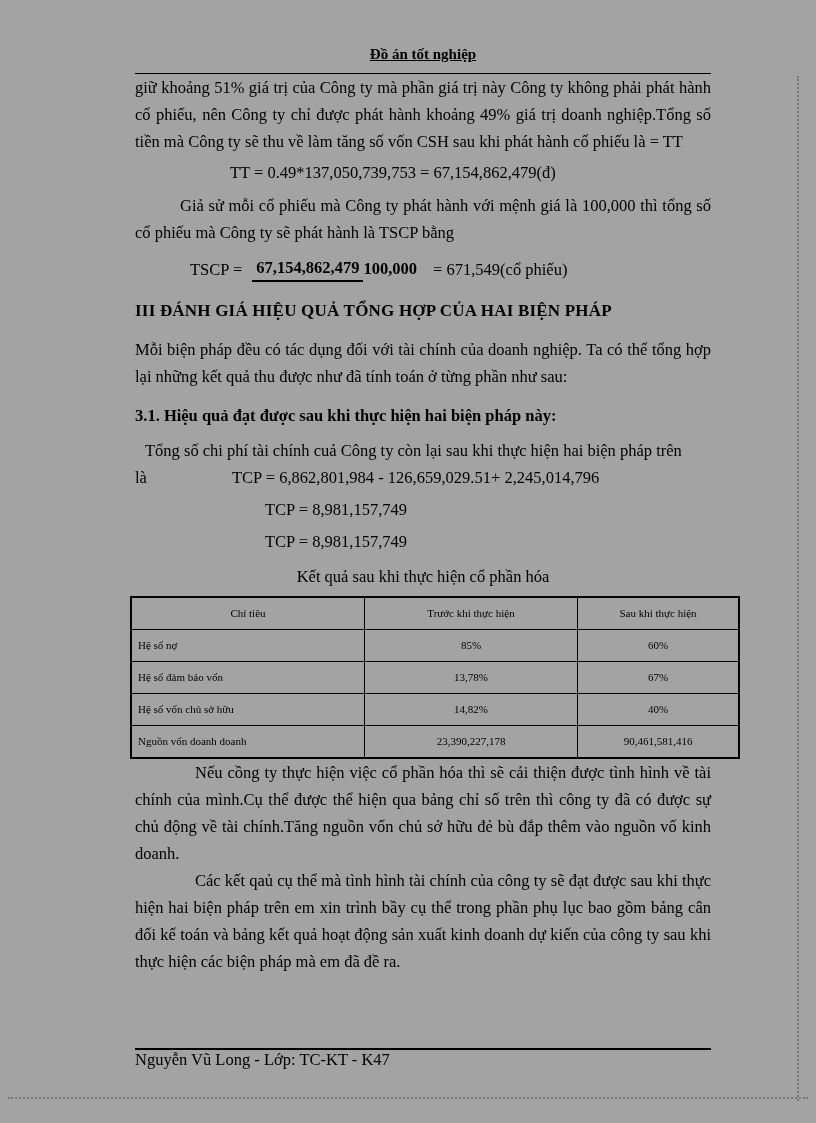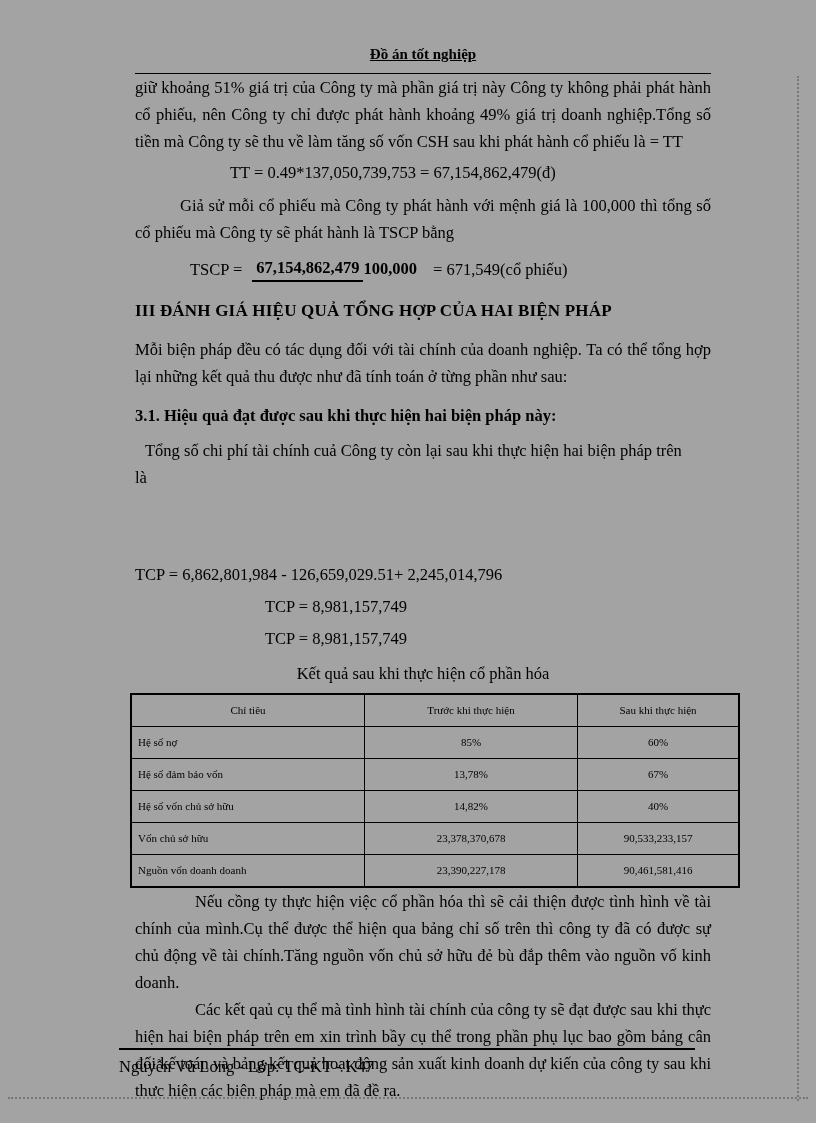--- a/index.html
+++ b/index.html
@@ -73,7 +73,7 @@
     font-weight: bold;
     margin: 12px 0 8px 0;
   }
-  .tcp-split { display: flex; flex-direction: column; }
+  .tcp-split { display: flex; }
   .tcp-split .label { flex: 0 0 97px; }
   .tcp-line {
     padding-left: 130px;

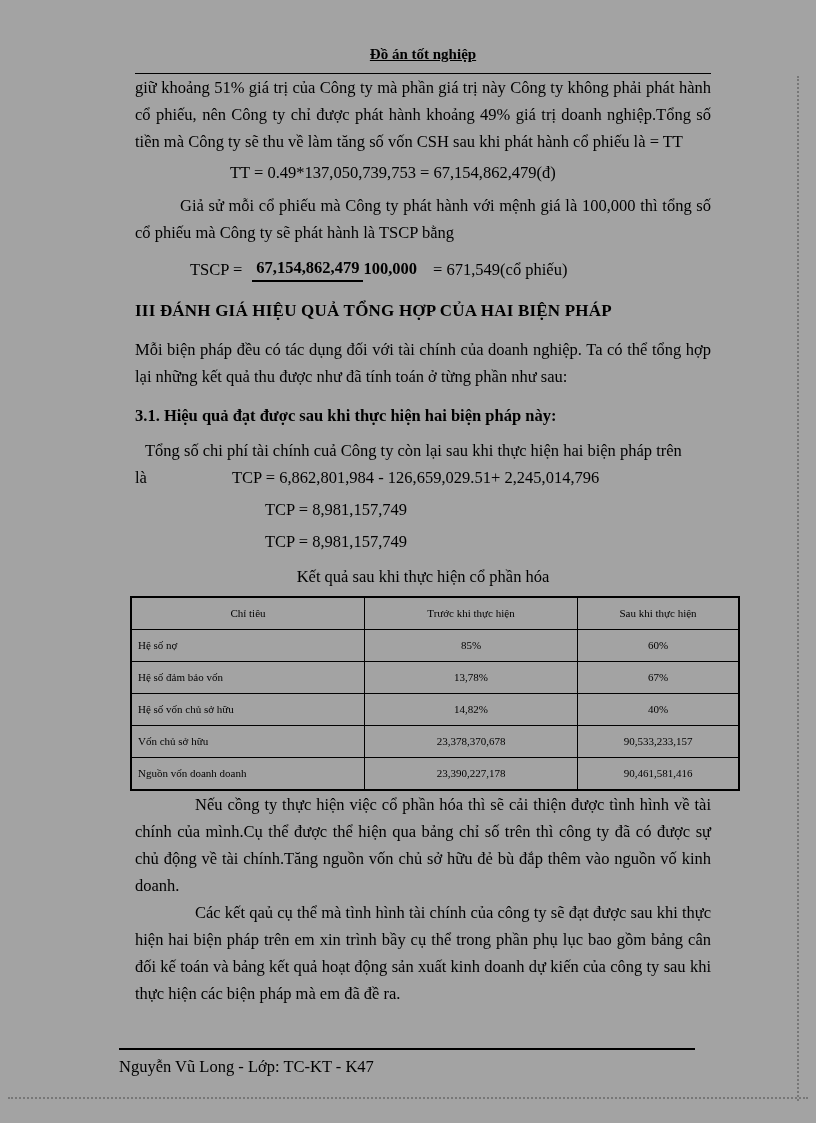--- a/index.html
+++ b/index.html
@@ -193,11 +193,6 @@
           <td class="c-after">40%</td>
         </tr>
         <tr>
-          <td class="c-label">Vốn chủ sở hữu</td>
-          <td class="c-before">23,378,370,678</td>
-          <td class="c-after">90,533,233,157</td>
-        </tr>
-        <tr>
           <td class="c-label">Nguồn vốn doanh doanh</td>
           <td class="c-before">23,390,227,178</td>
           <td class="c-after">90,461,581,416</td>

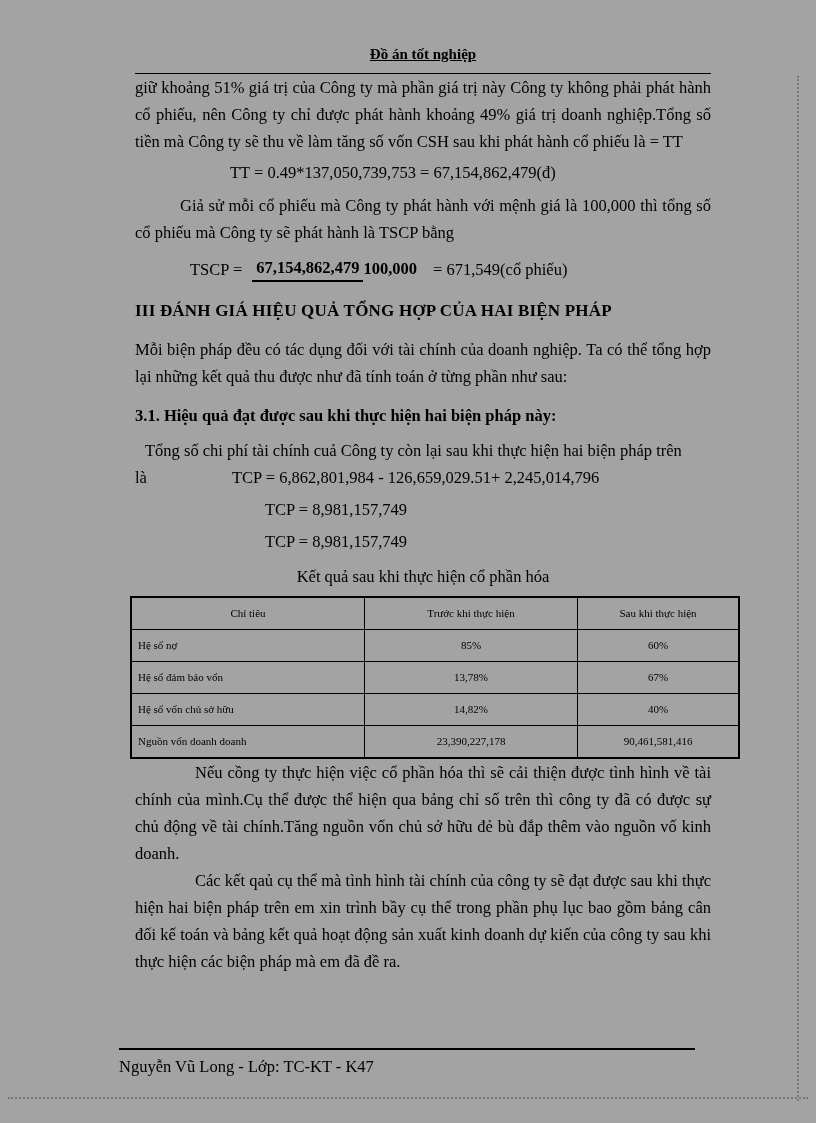--- a/index.html
+++ b/index.html
@@ -103,11 +103,10 @@
   .para-after-table { margin-top: 16px; }
   .doc-footer {
     position: absolute;
-    left: 119px;
+    left: 135px;
     top: 1048px;
     width: 576px;
     border-top: 2px solid #000;
-    padding-top: 7px;
     font-size: 16.5px;
   }
   .edge-dotted-bottom {

